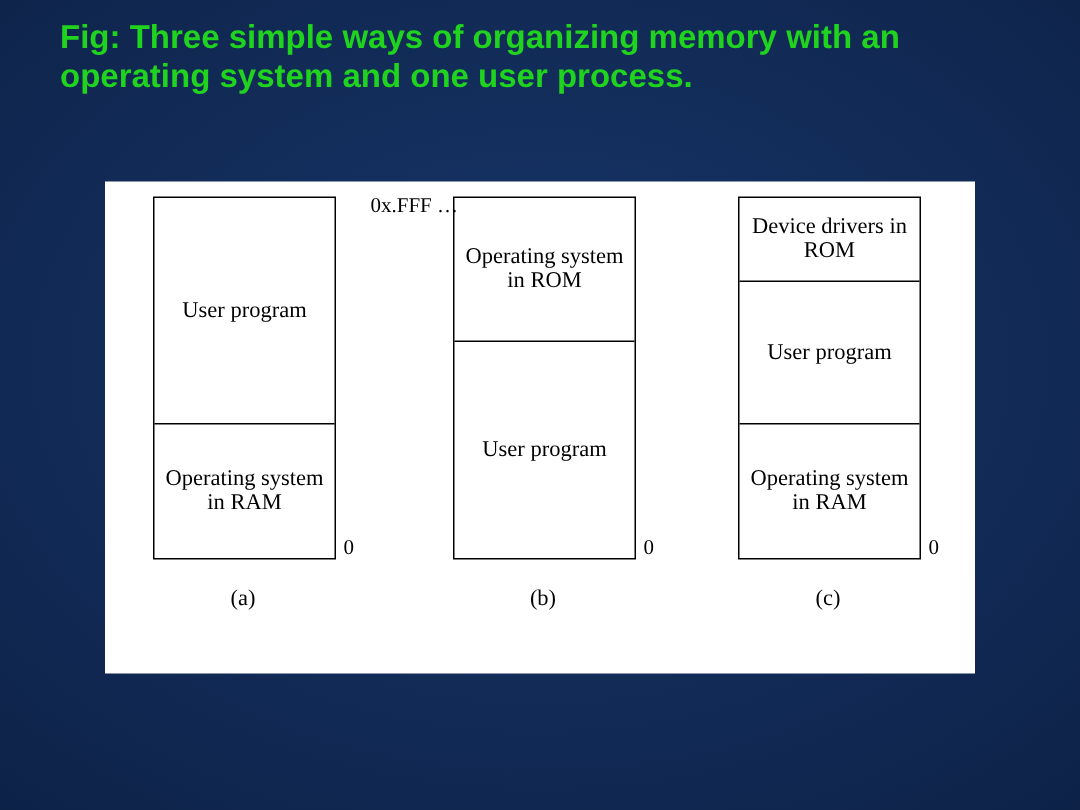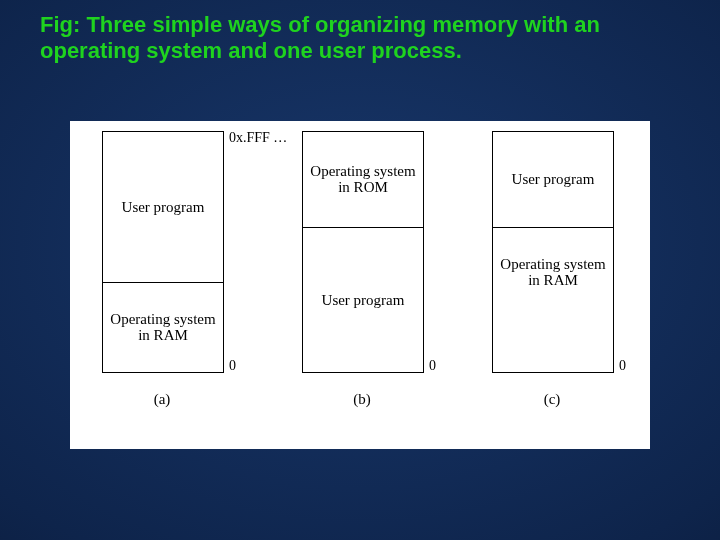--- a/index.html
+++ b/index.html
@@ -68,7 +68,7 @@
       <div class="seg" style="height:90px;">Operating
 system in
 RAM</div>
-      <span class="addr-top" style="top:-2px;">0x.FFF …</span>
+      <span class="addr-top" style="top:-2px;margin-left:18px;">0x.FFF …</span>
       <span class="addr-bottom" style="top:226px;">0</span>
     </div>
     <div class="caption">(a)</div>

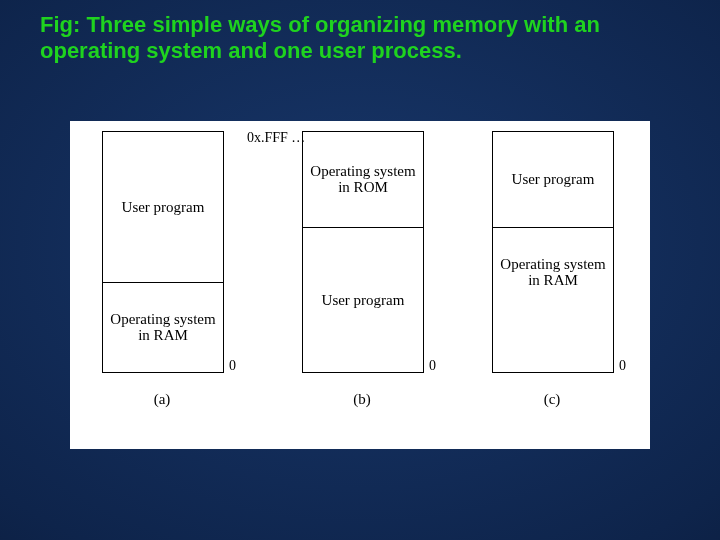--- a/index.html
+++ b/index.html
@@ -88,6 +88,8 @@
 
   <div class="col col-c">
     <div class="stack" style="height:240px;">
+      <div class="seg" style="height:55px;">Device
+drivers in ROM</div>
       <div class="seg" style="height:95px;">User
 program</div>
       <div class="seg" style="height:90px;">Operating

